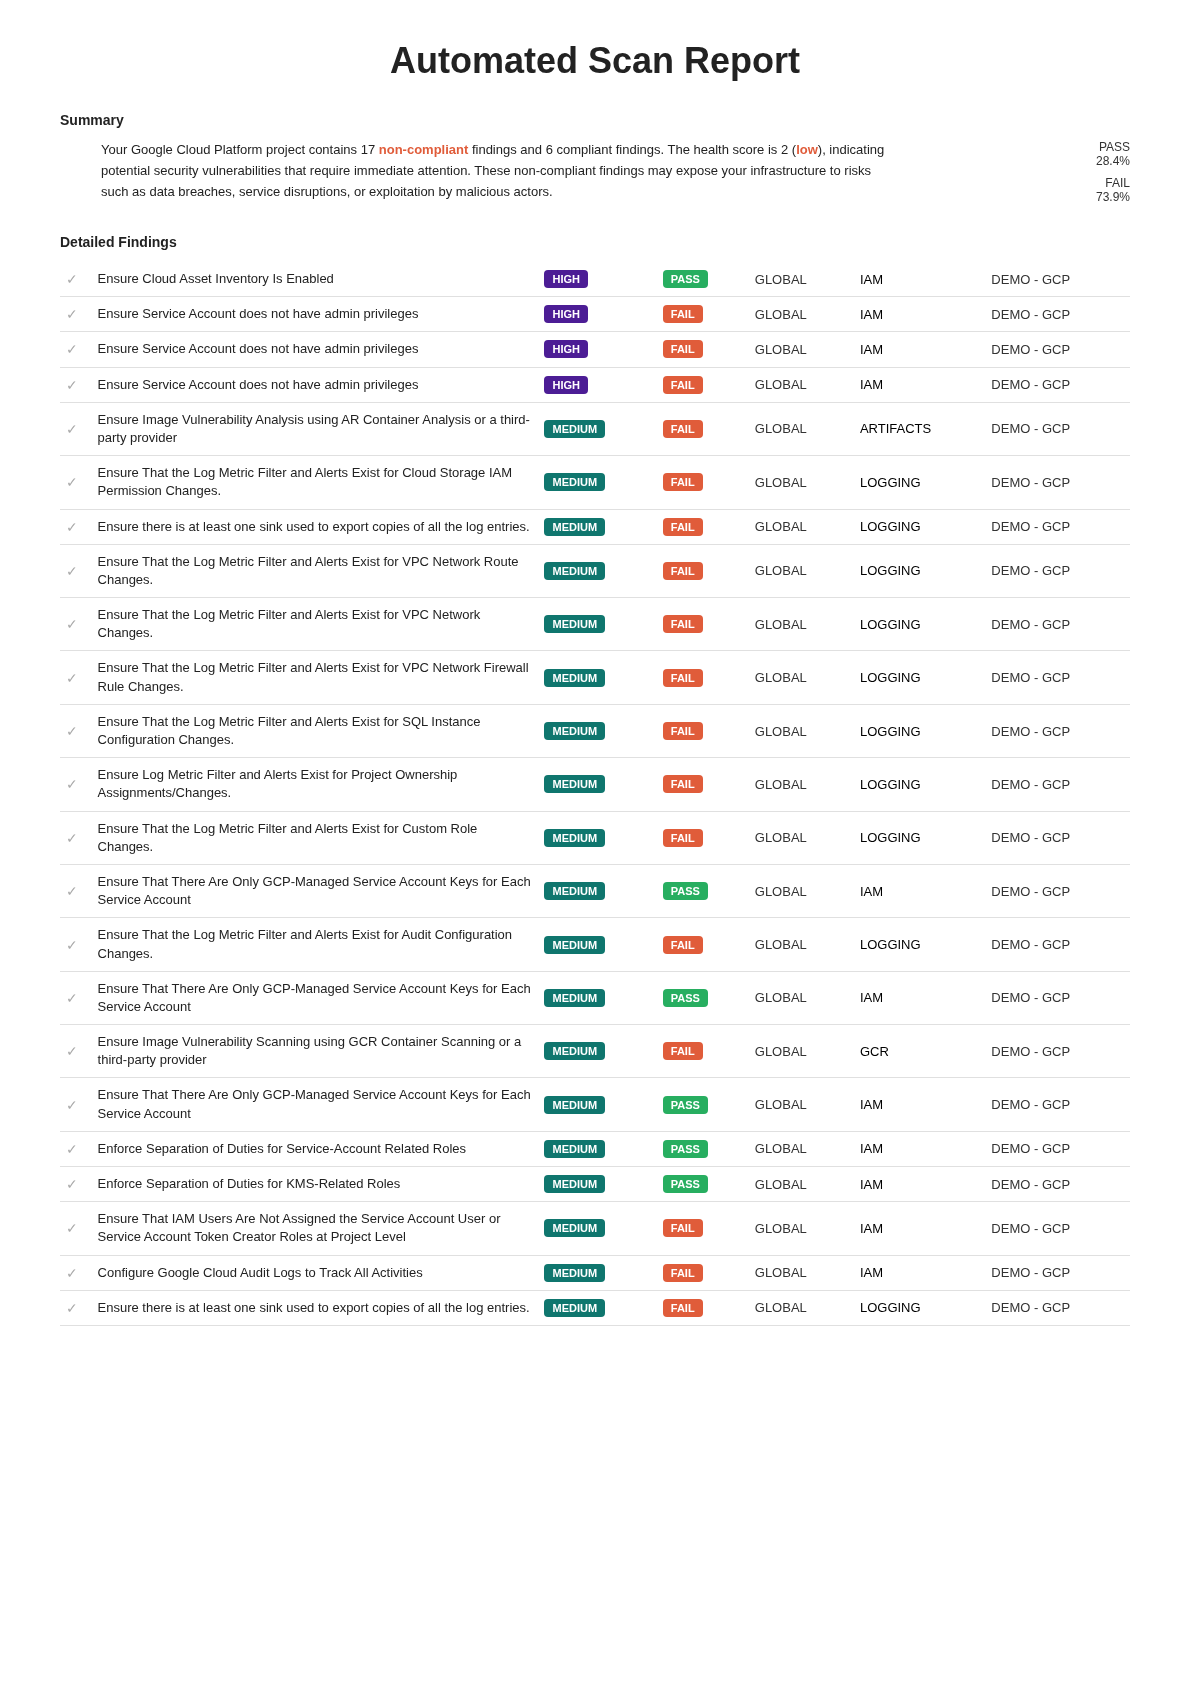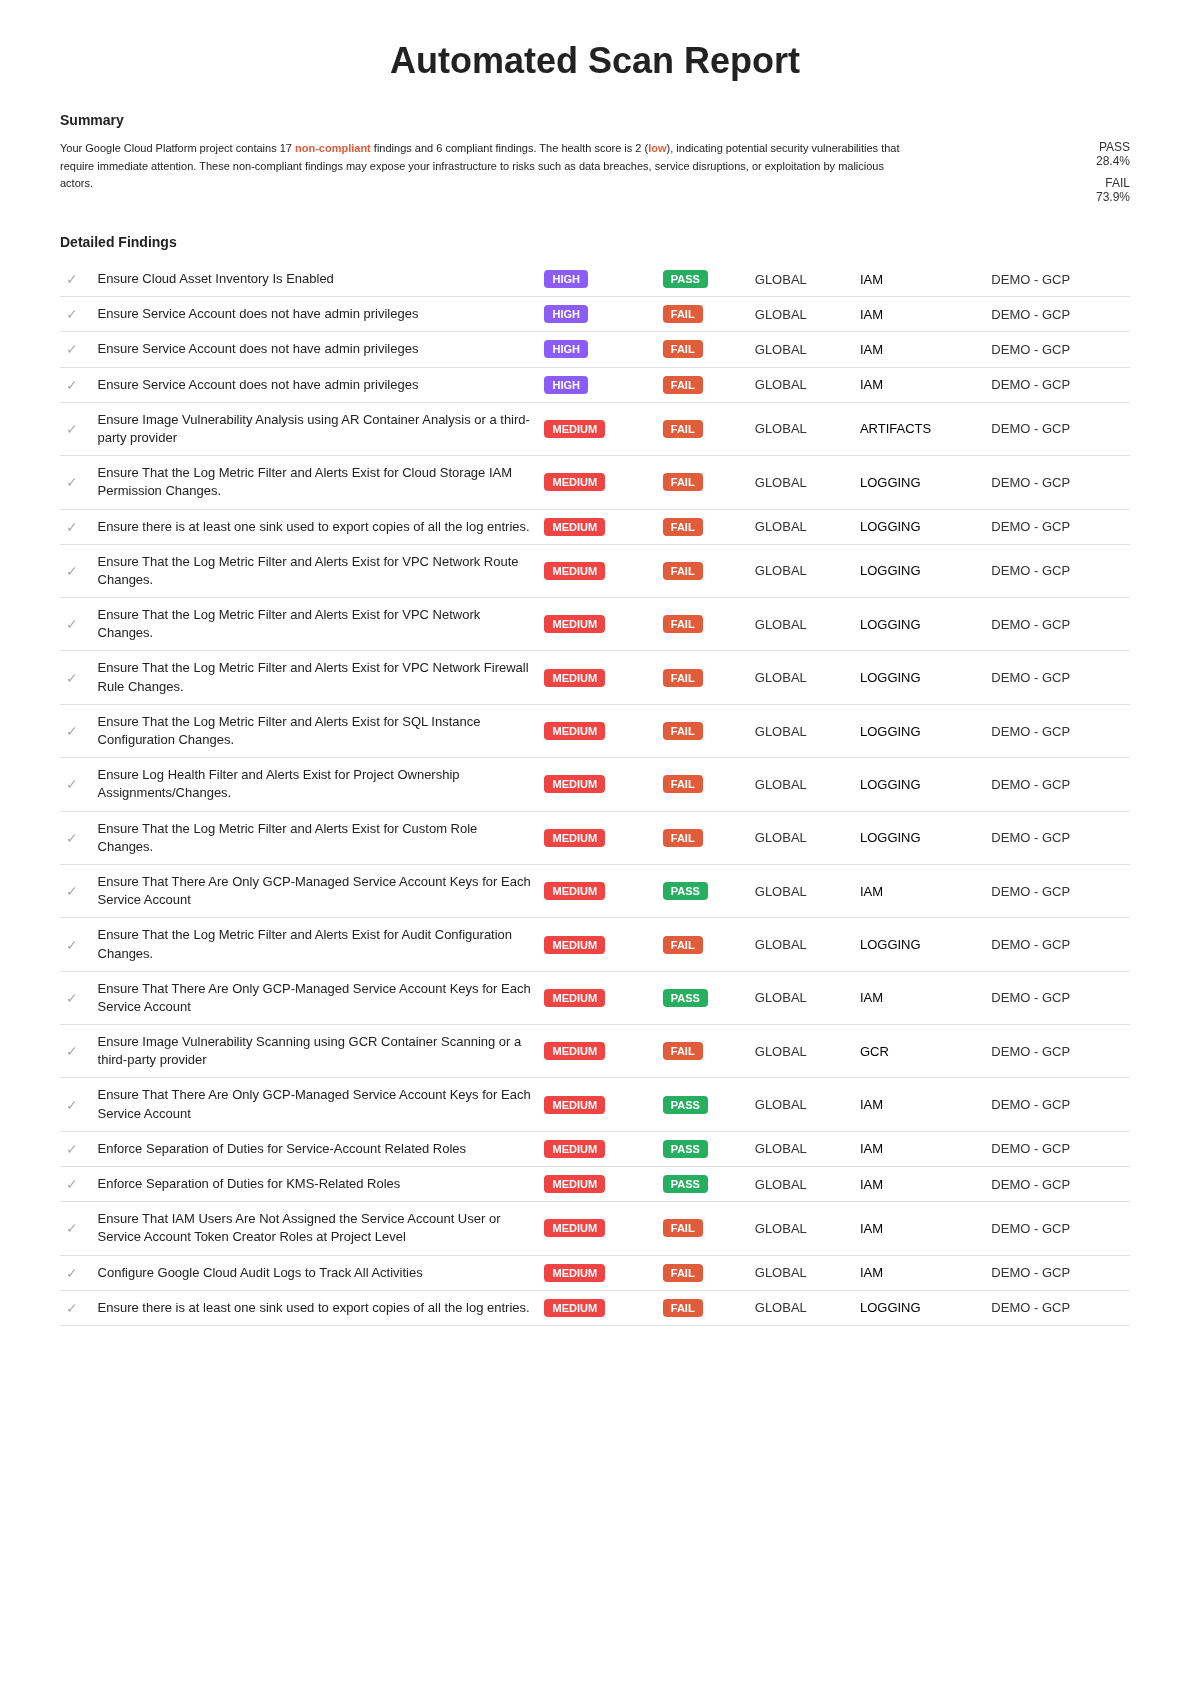--- a/index.html
+++ b/index.html
@@ -29,9 +29,10 @@
     }
     .summary-text {
       flex: 1;
-      font-size: 11px;
+      font-size: 13px;
       line-height: 1.6;
       padding-right: 30px;
+      margin-left: 41px;
     }
     .summary-text .non-compliant {
       color: #e05c3a;

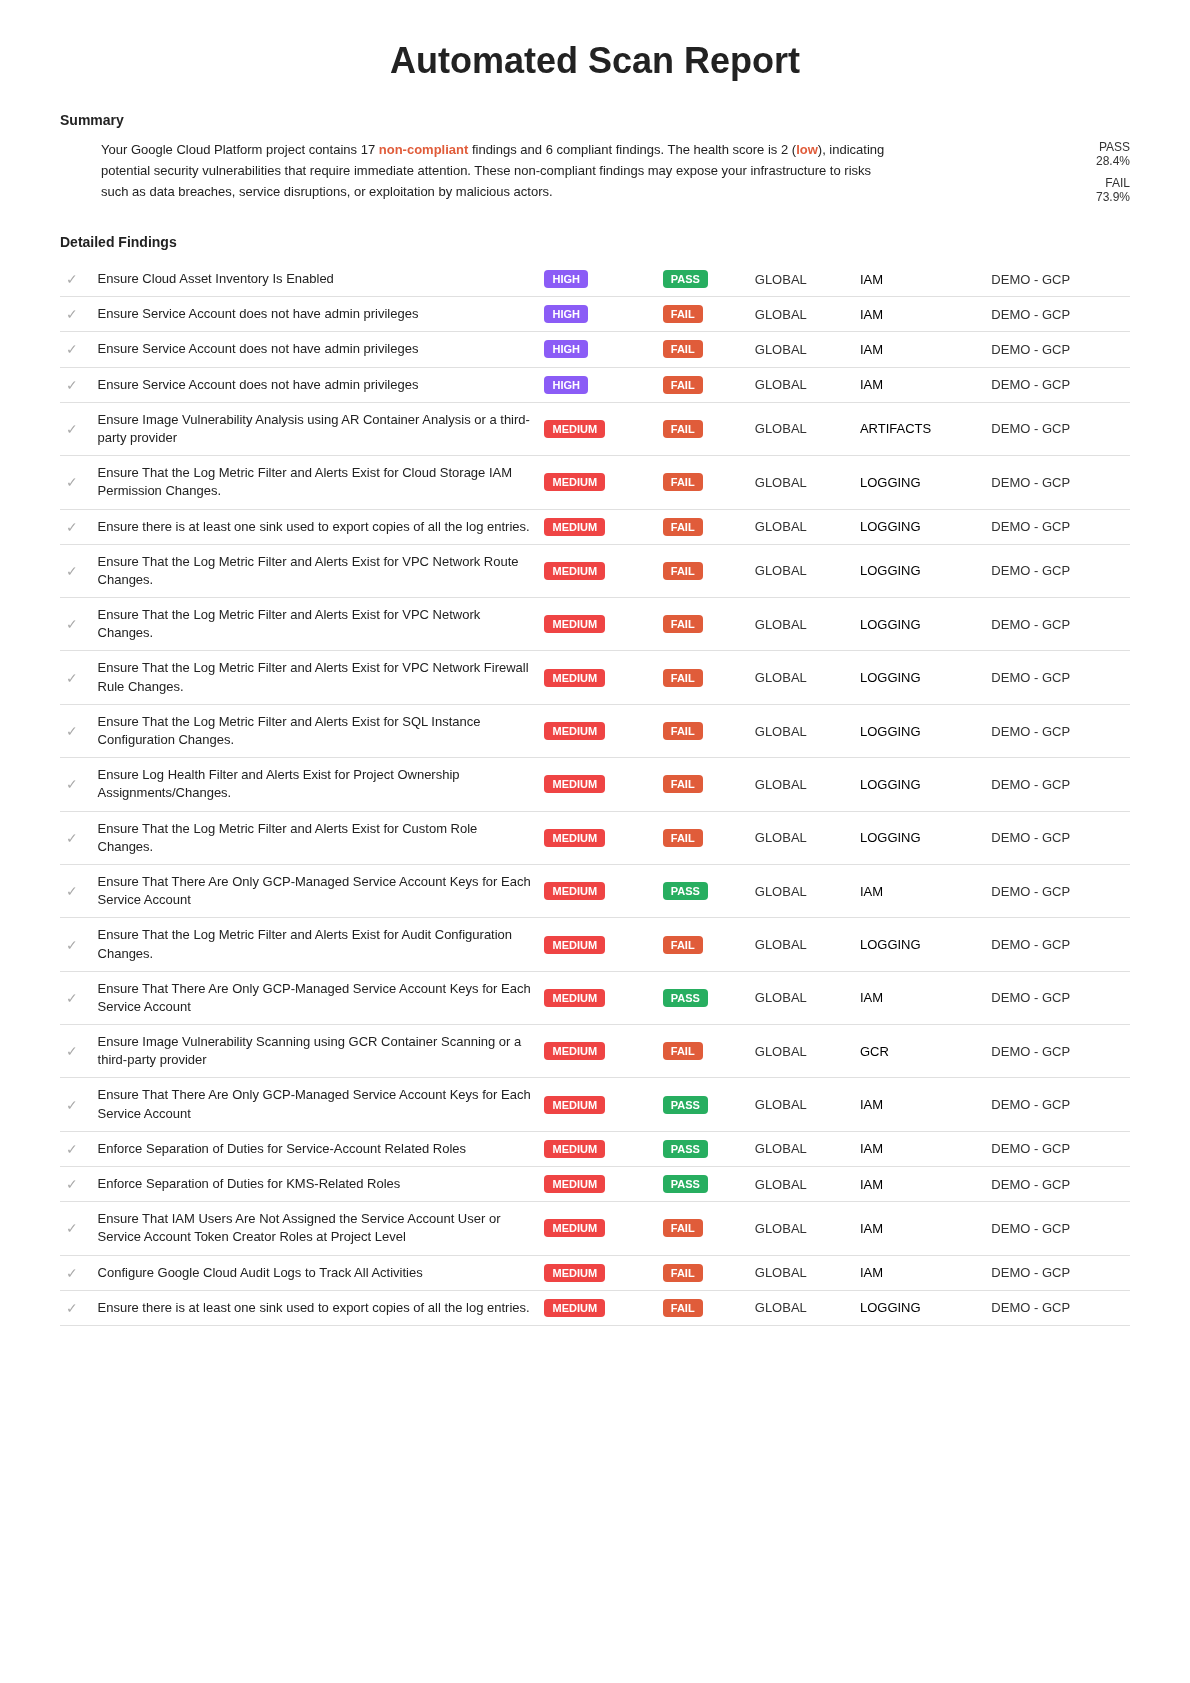--- a/index.html
+++ b/index.html
@@ -134,7 +134,7 @@
       font-weight: bold;
       color: #fff;
     }
-    .badge-high { background: #8b5cf6; }
+    .badge-high { background: #4c1d95; }
     .badge-medium { background: #ef4444; }
     .badge-pass { background: #27ae60; }
     .badge-fail { background: #e05c3a; }

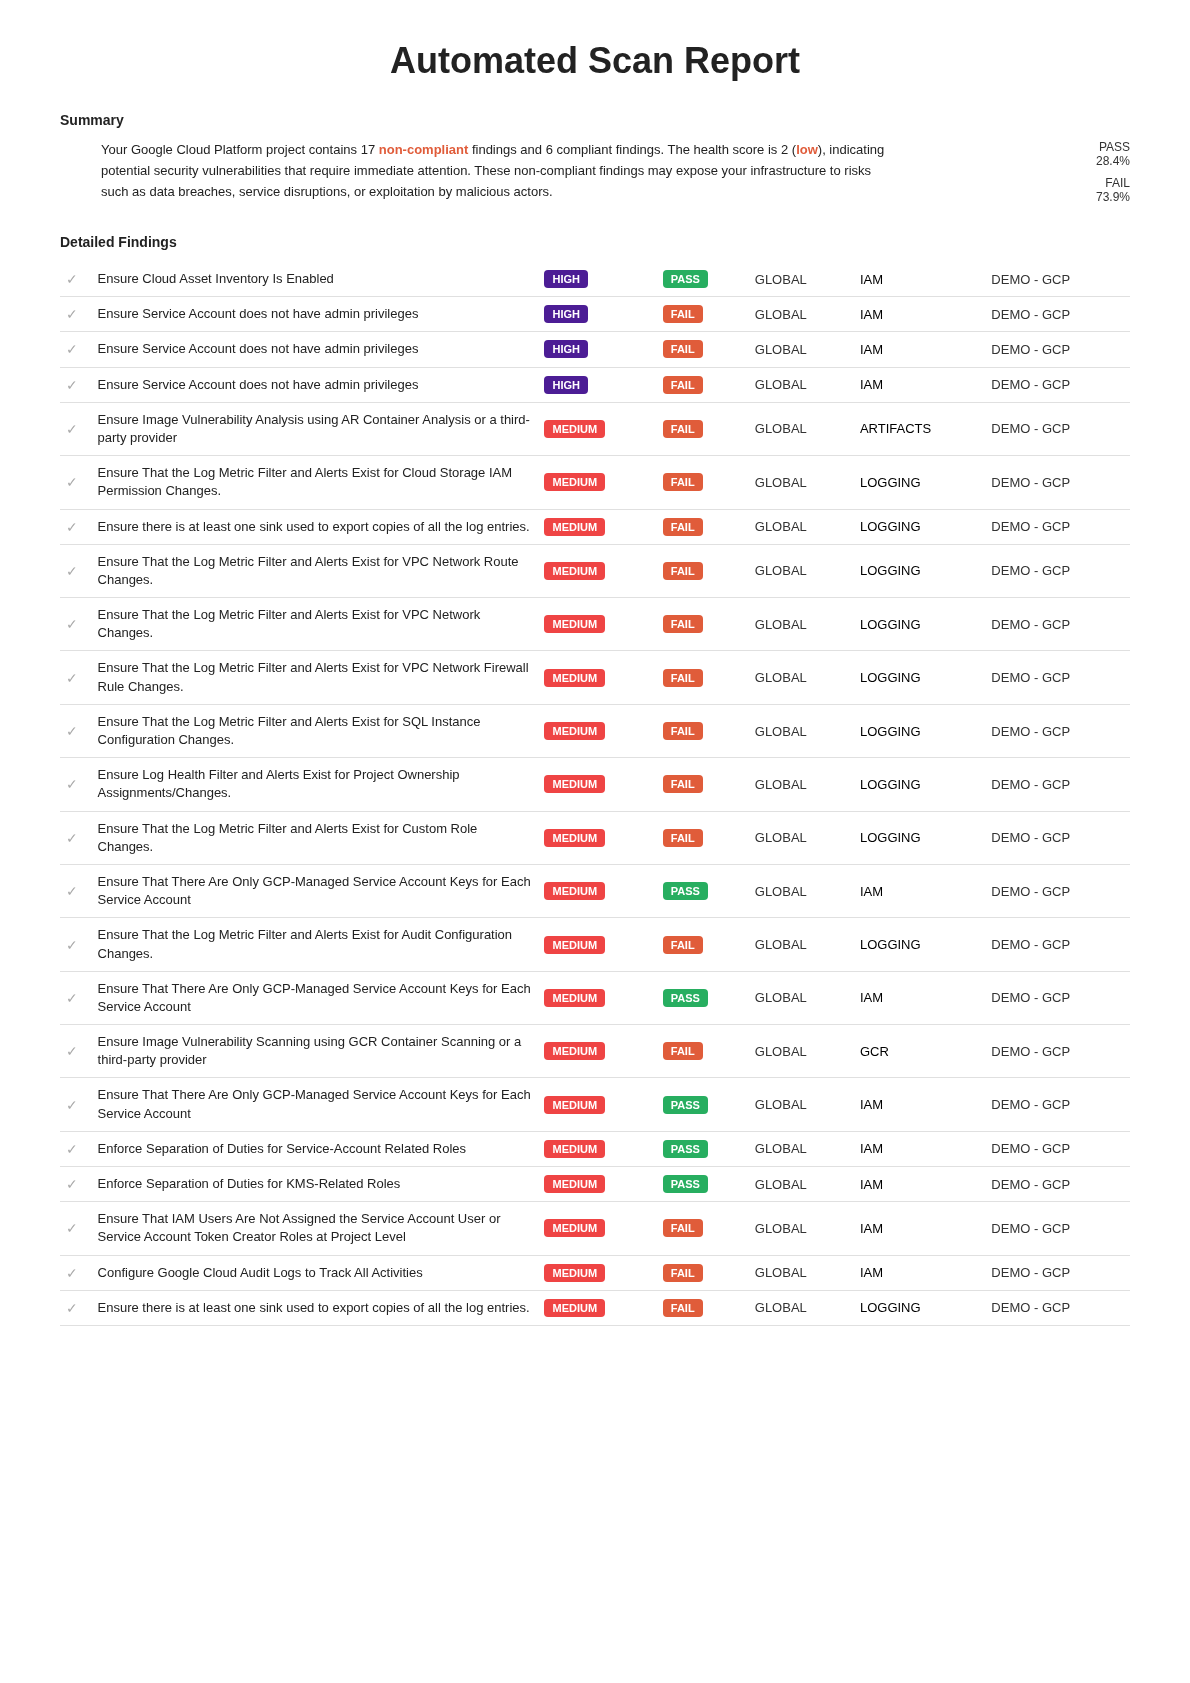--- a/index.html
+++ b/index.html
@@ -135,7 +135,7 @@
       color: #fff;
     }
     .badge-high { background: #4c1d95; }
-    .badge-medium { background: #ef4444; }
+    .badge-medium { background: #0f766e; }
     .badge-pass { background: #27ae60; }
     .badge-fail { background: #e05c3a; }
     .check-icon { color: #aaa; font-size: 14px; }

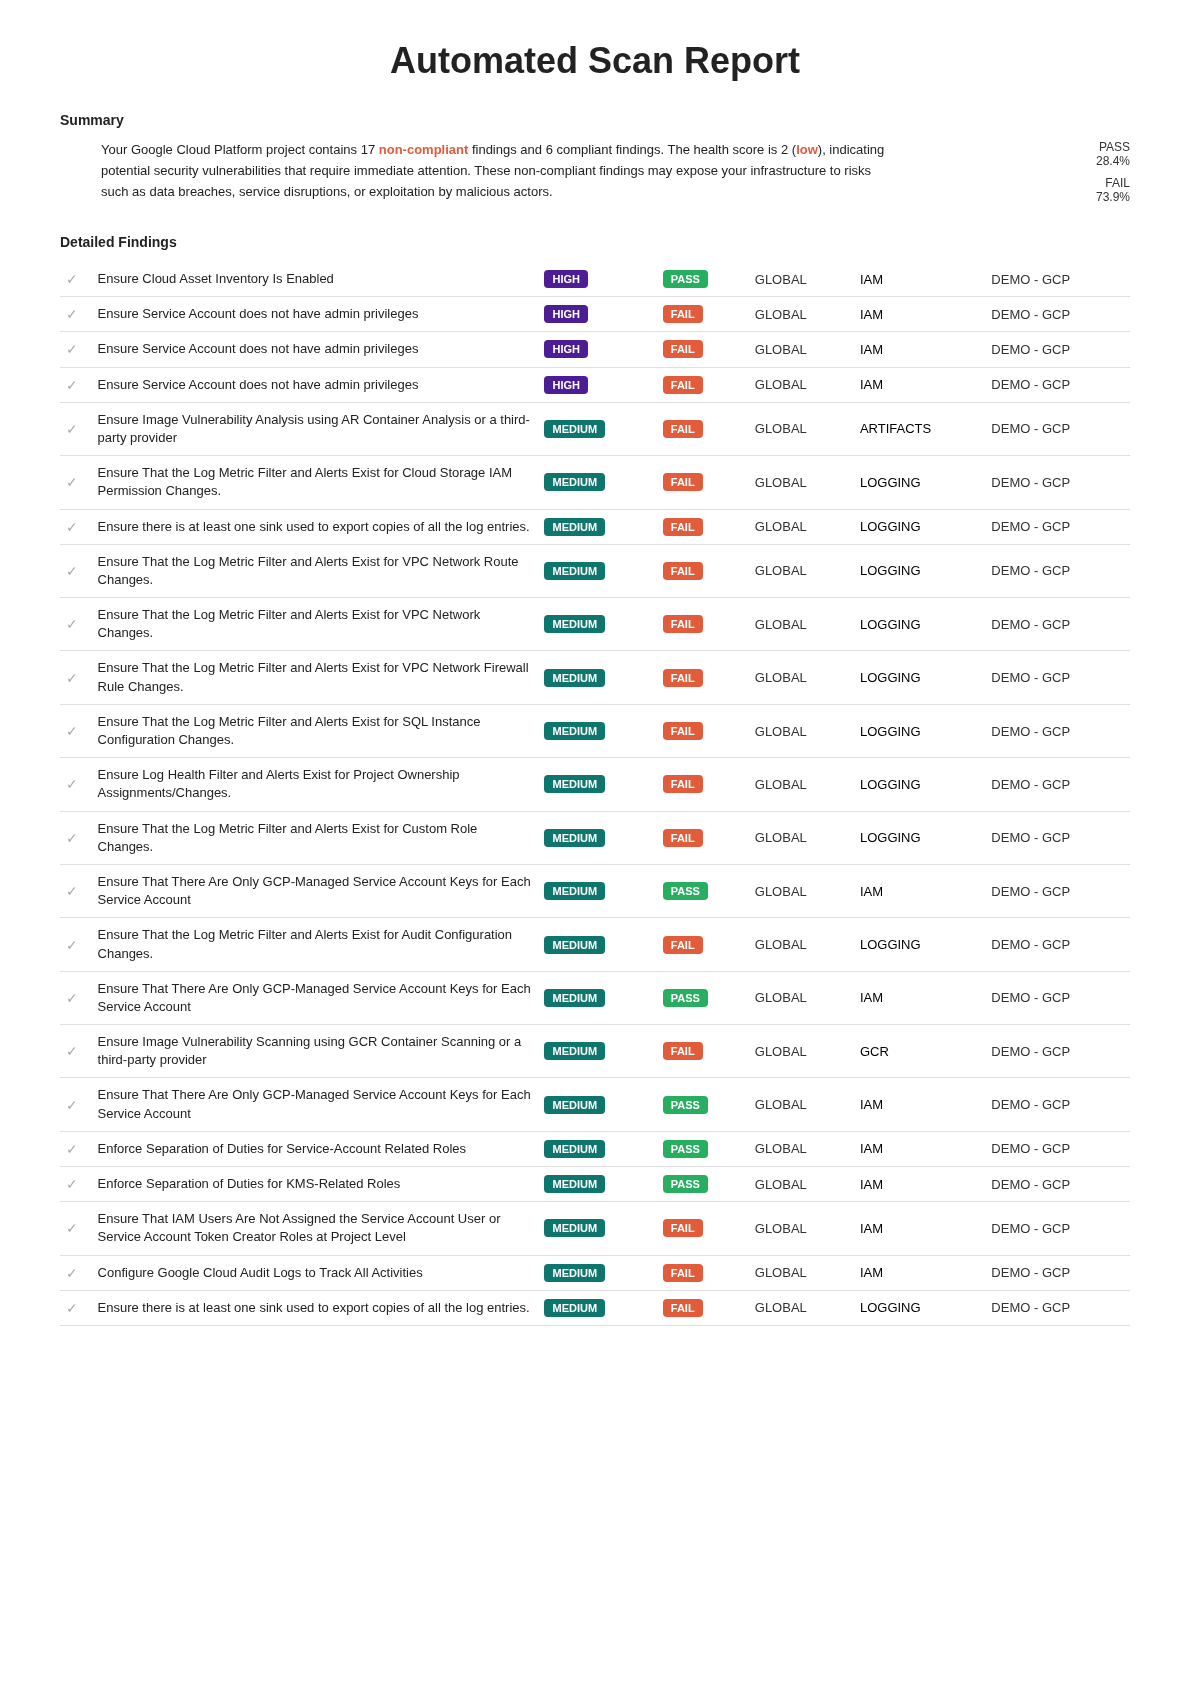--- a/index.html
+++ b/index.html
@@ -336,7 +336,7 @@
     <td class="td-check">
       <span class="check-icon">✓</span>
     </td>
-    <td class="td-desc">Ensure Log Health Filter and Alerts Exist for Project Ownership Assignments/Changes.</td>
+    <td class="td-desc">Ensure Log Metric Filter and Alerts Exist for Project Ownership Assignments/Changes.</td>
     <td class="td-severity">
       <span class="badge badge-medium">MEDIUM</span>
     </td>

